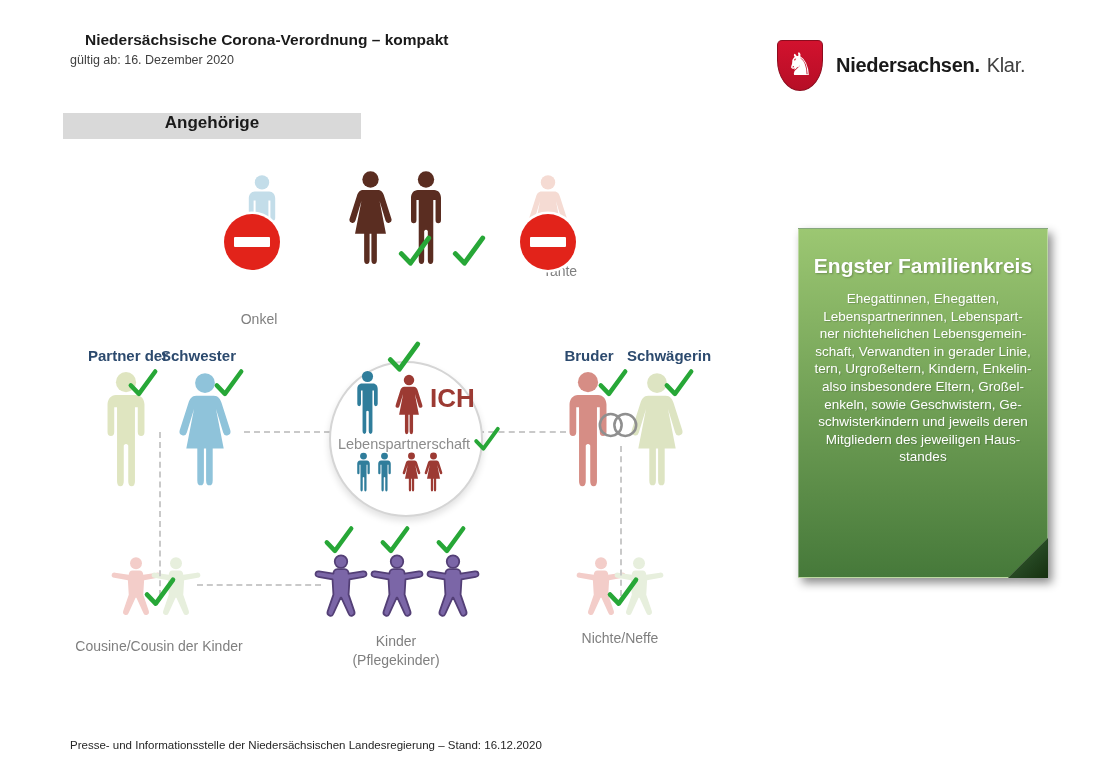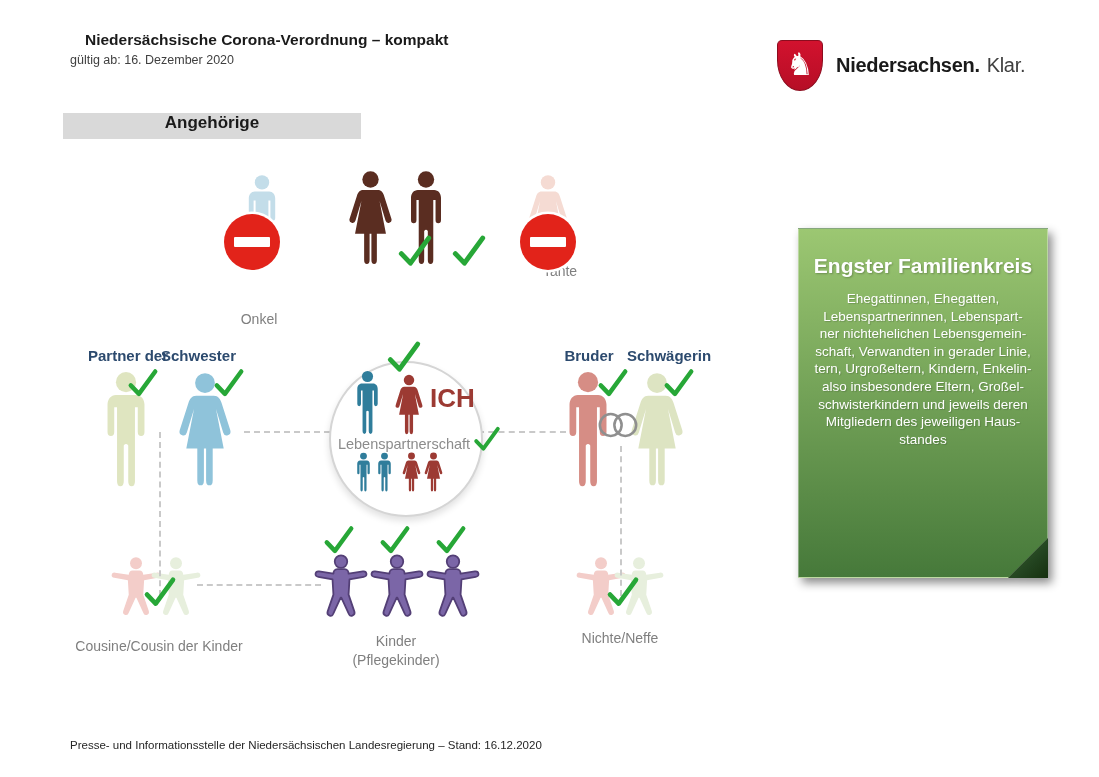--- a/index.html
+++ b/index.html
@@ -366,6 +366,7 @@
         <span>schaft, Verwandten in gerader Linie,</span>
         <span>tern, Urgroßeltern, Kindern, Enkelin-</span>
         <span>also insbesondere Eltern, Großel-</span>
+        <span>enkeln, sowie Geschwistern, Ge-</span>
         <span>schwisterkindern und jeweils deren</span>
         <span>Mitgliedern des jeweiligen Haus-</span>
         <span>standes</span>

